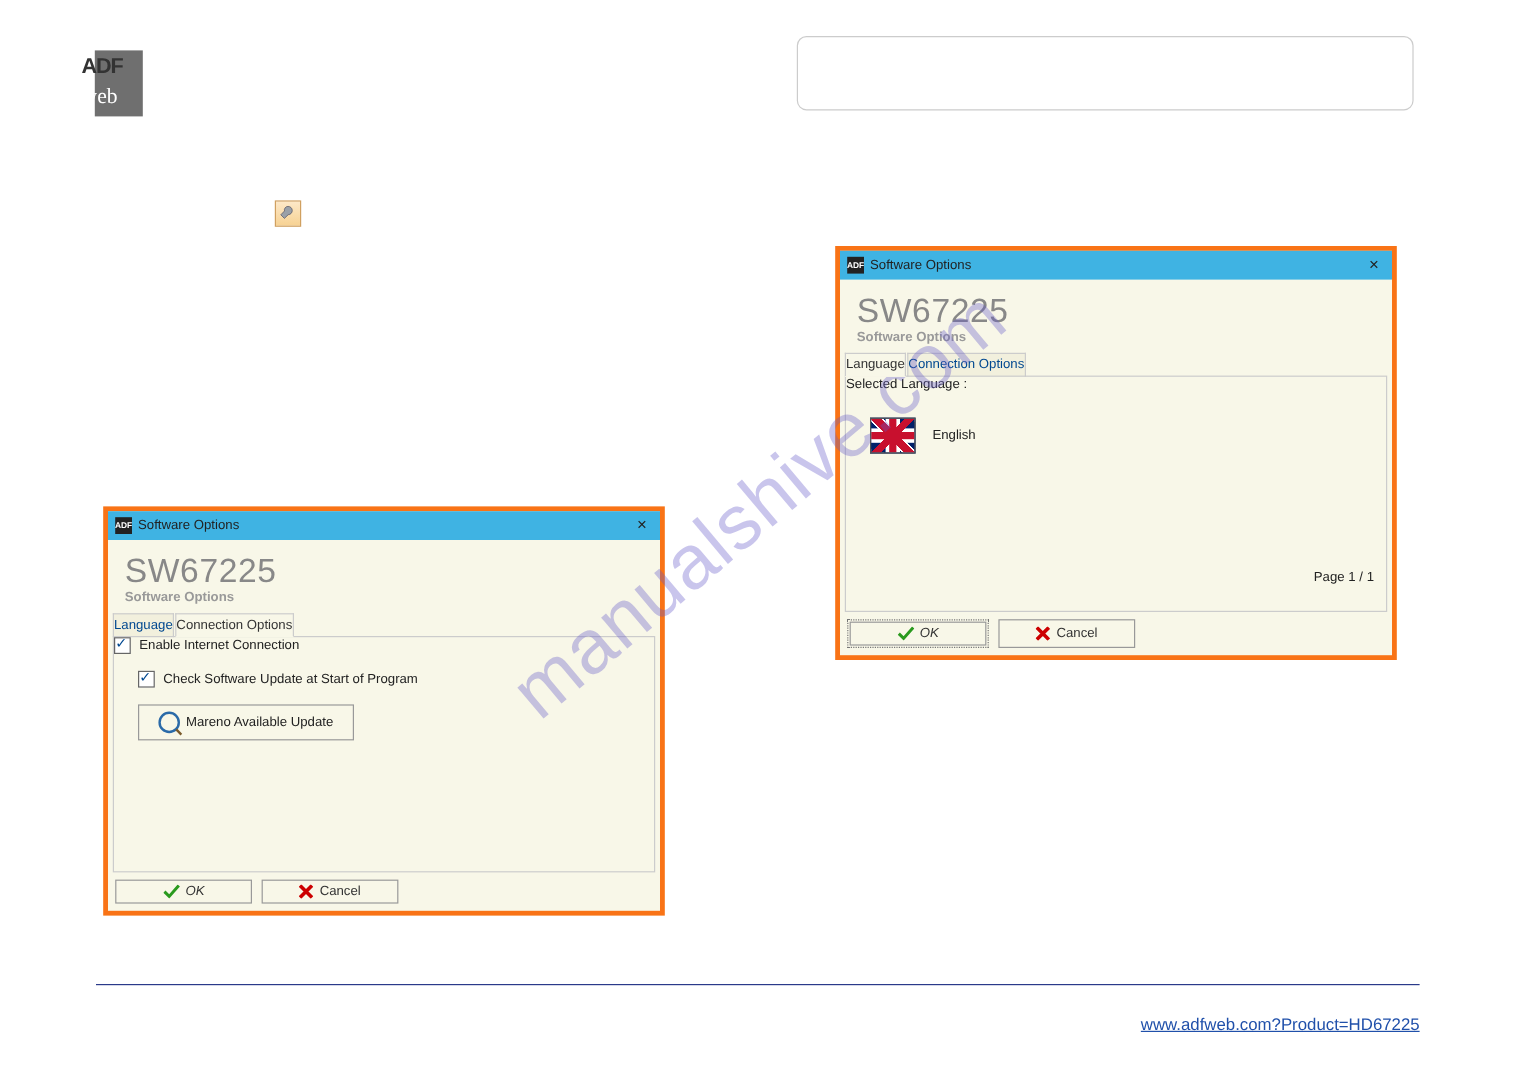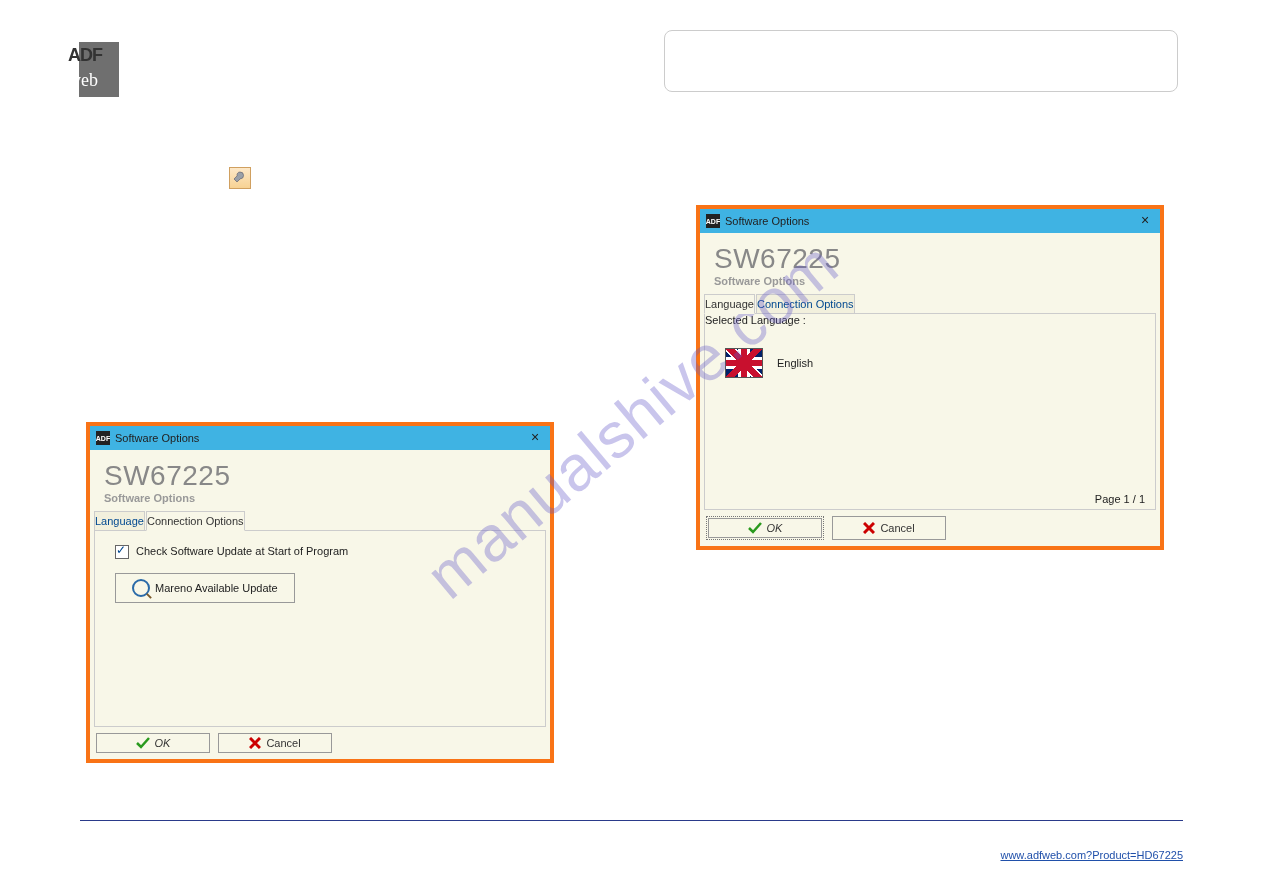--- a/index.html
+++ b/index.html
@@ -235,7 +235,7 @@
   .dlg2 .ok-border{border:1px dotted #777; padding:1px;}
   .pager{
     position:absolute;
-    right:10px; bottom:4px;
+    right:10px; bottom:22px;
     font-size:11px;
     color:#222;
   }

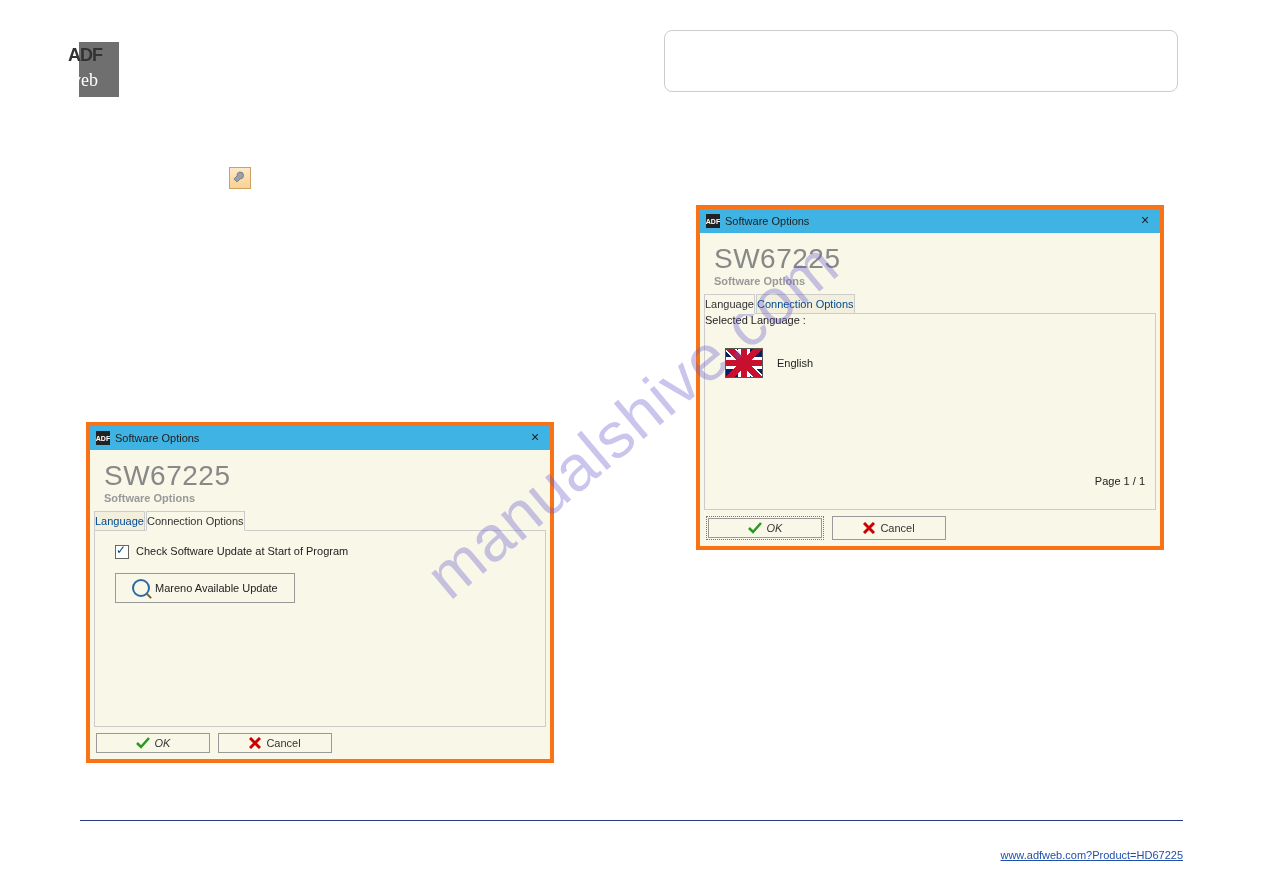--- a/index.html
+++ b/index.html
@@ -305,6 +305,10 @@
       <div class="tab active">Connection Options</div>
     </div>
     <div class="tabbody">
+      <div>
+        <span class="chk checked"></span>
+        <span>Enable Internet Connection</span>
+      </div>
       <div style="margin:14px 0 0 20px">
         <span class="chk checked"></span>
         <span>Check Software Update at Start of Program</span>

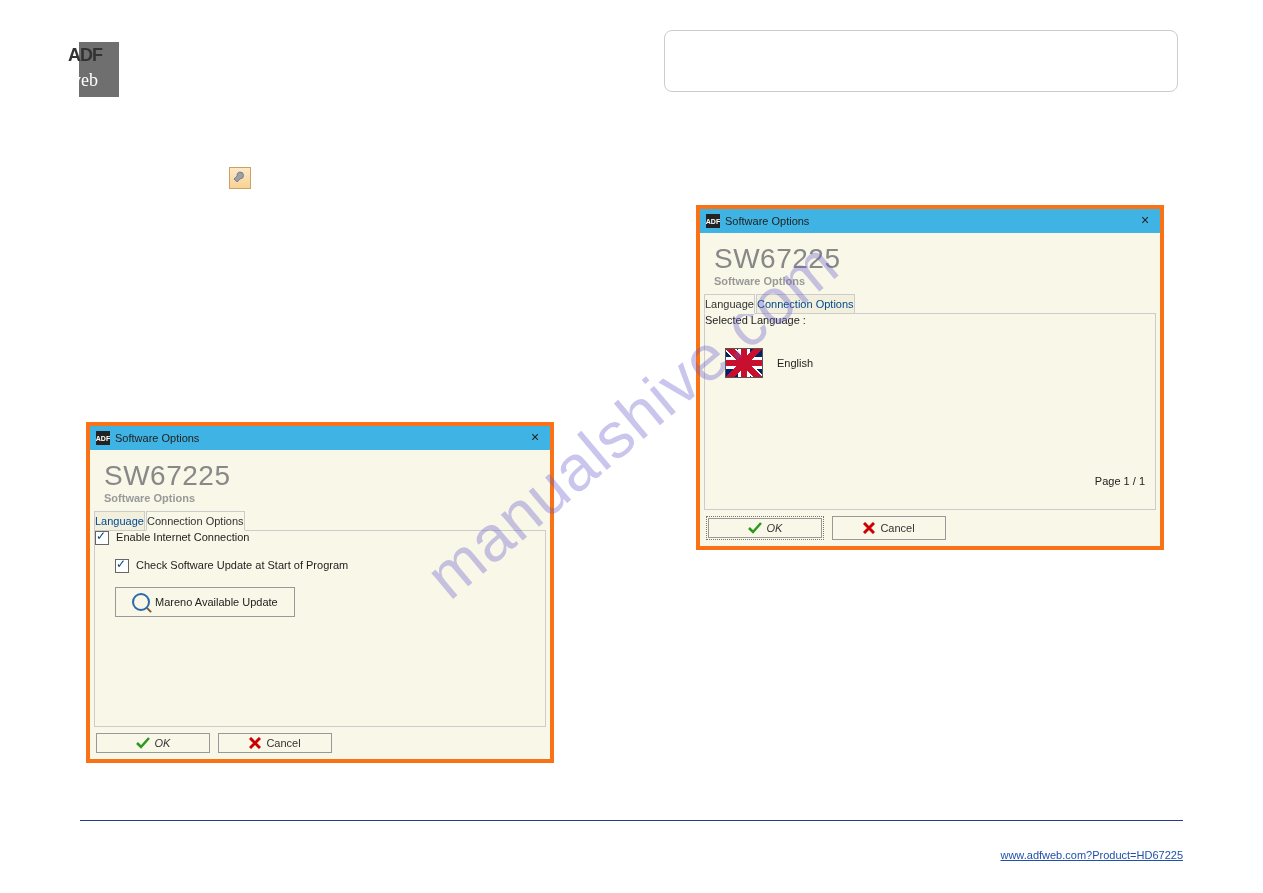--- a/index.html
+++ b/index.html
@@ -253,7 +253,7 @@
   }
 
   .foot-left{ position:absolute; left:80px; bottom:32px; font-size:11px; color:#fff; }
-  .foot-right{ position:absolute; right:80px; bottom:32px; font-size:11px; color:#fff; text-align:center; }
+  .foot-right{ position:absolute; right:80px; bottom:32px; font-size:14px; color:#fff; text-align:center; }
   .foot-right a{ color:#2050aa; text-decoration:underline; }
   .hr{ position:absolute; left:80px; right:80px; bottom:72px; border-top:1px solid #2a3a8a; }
 </style>

